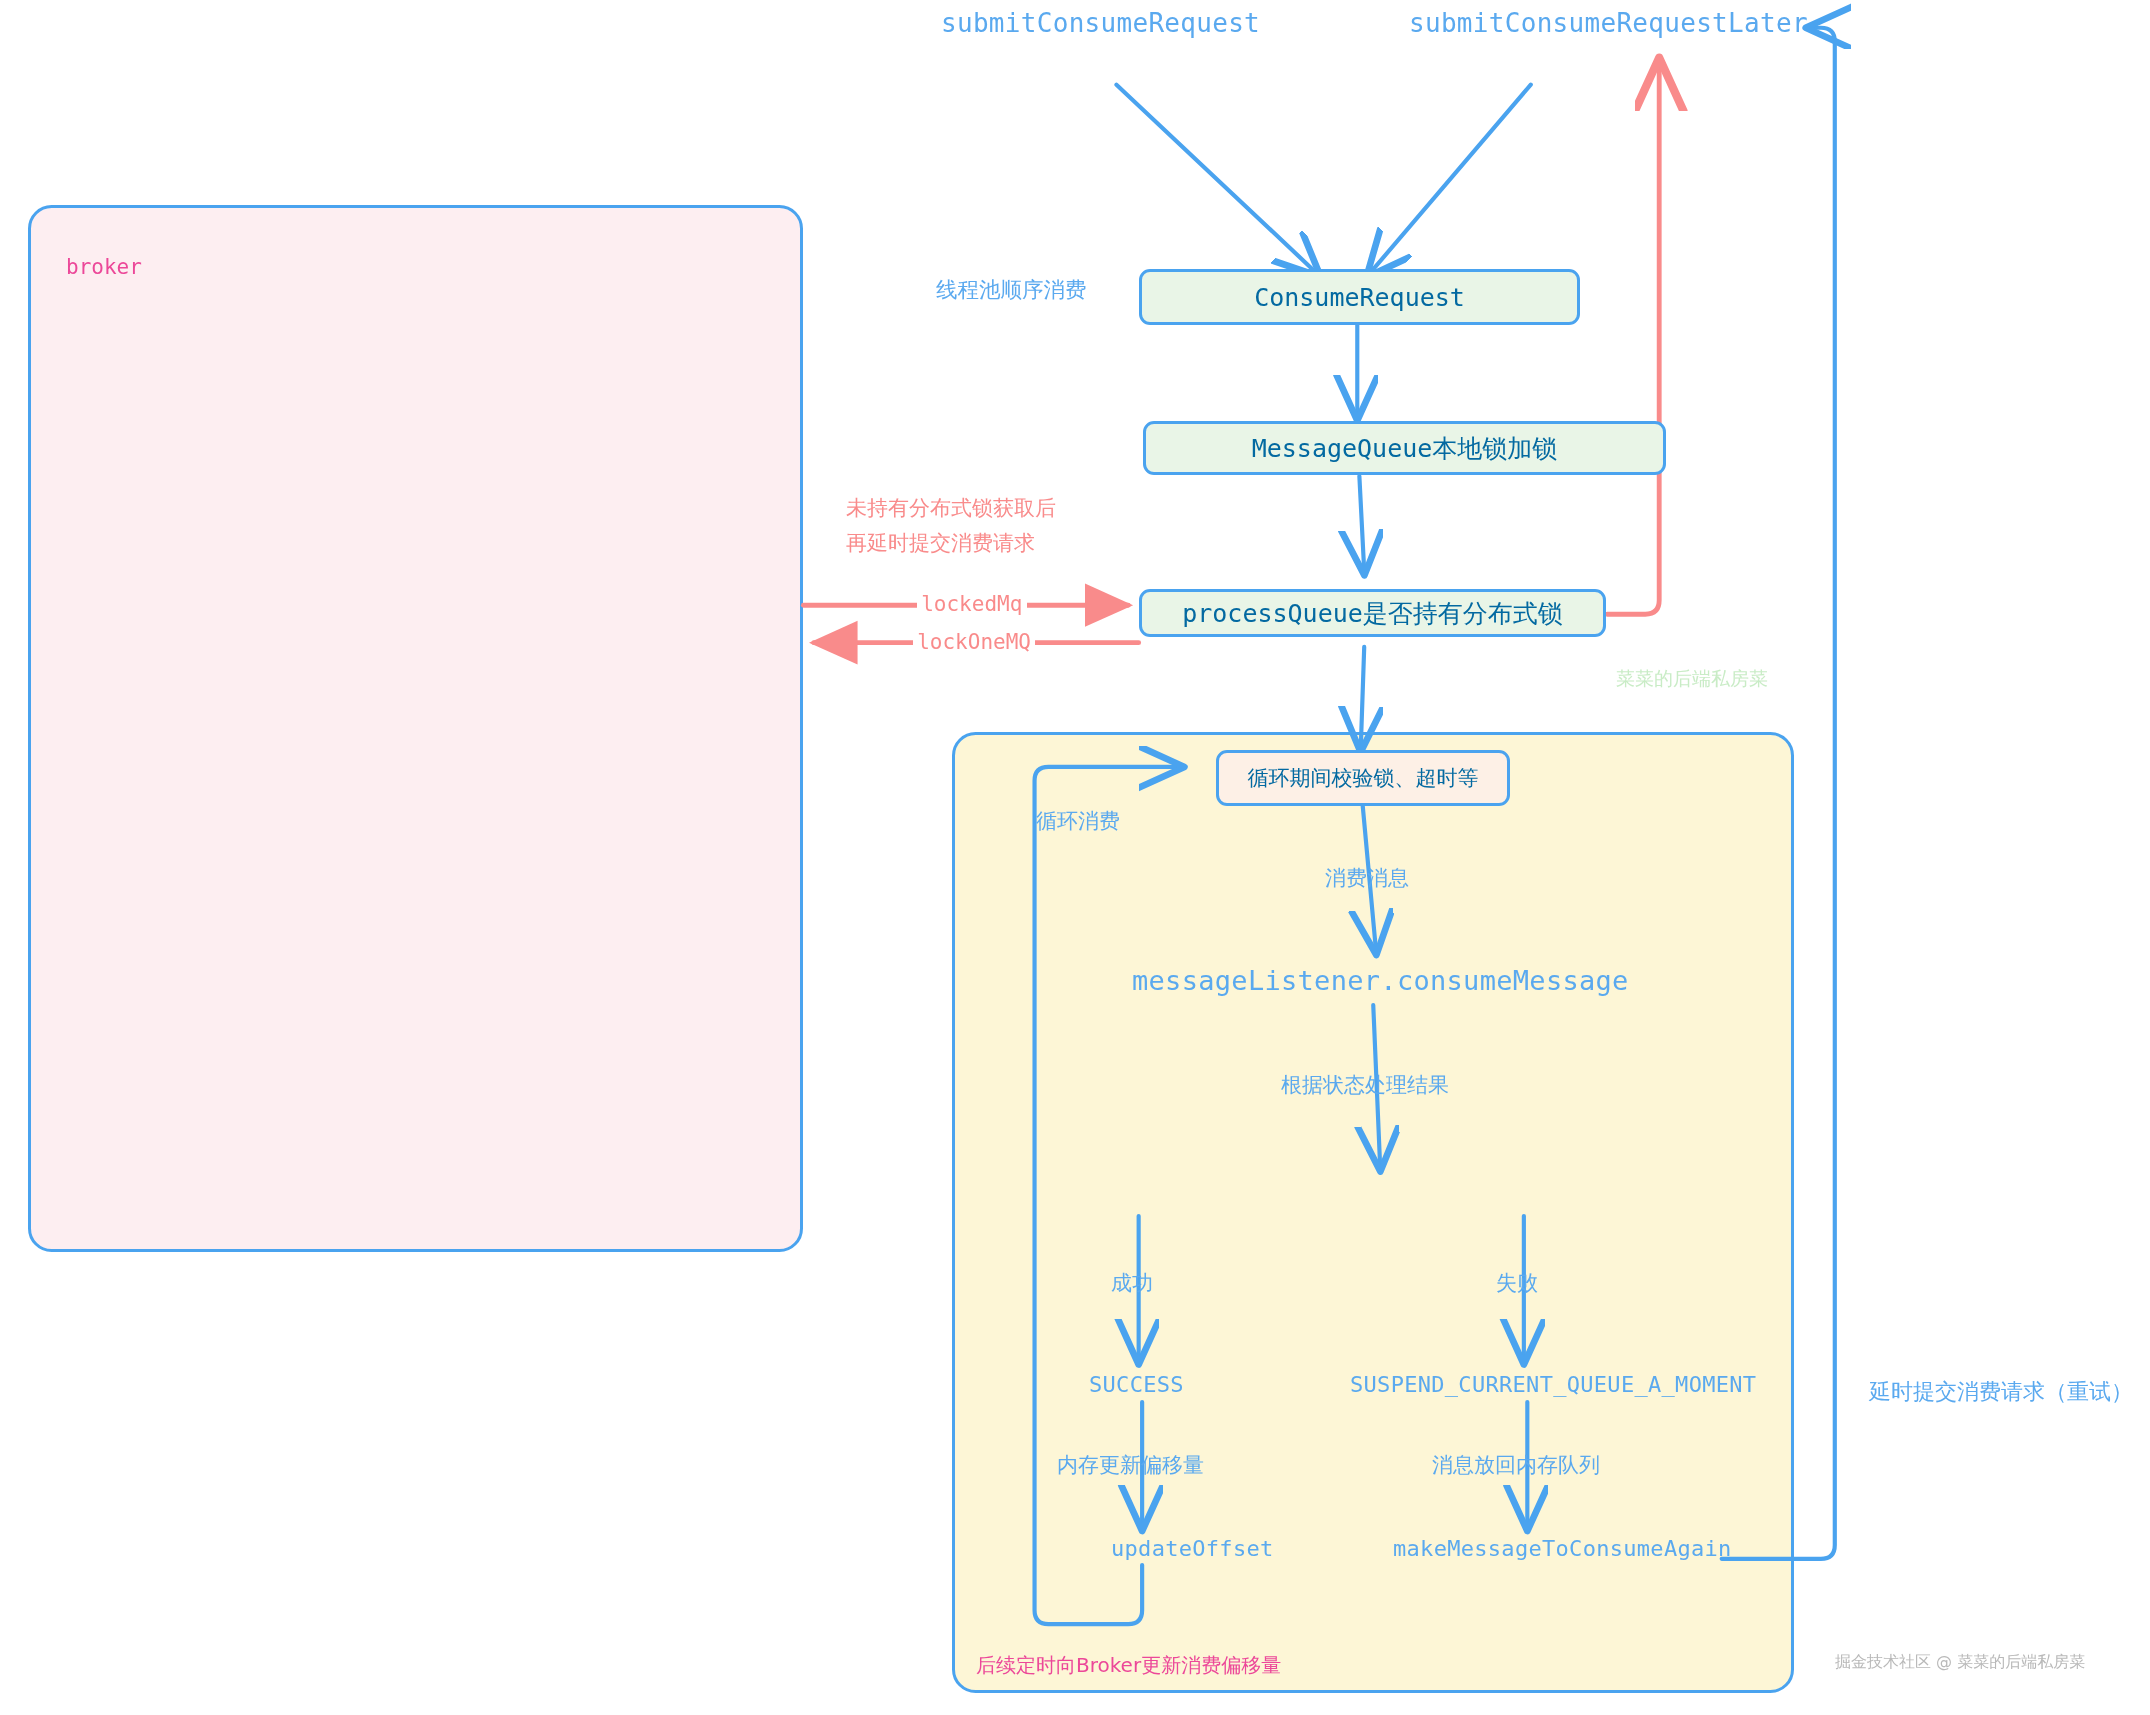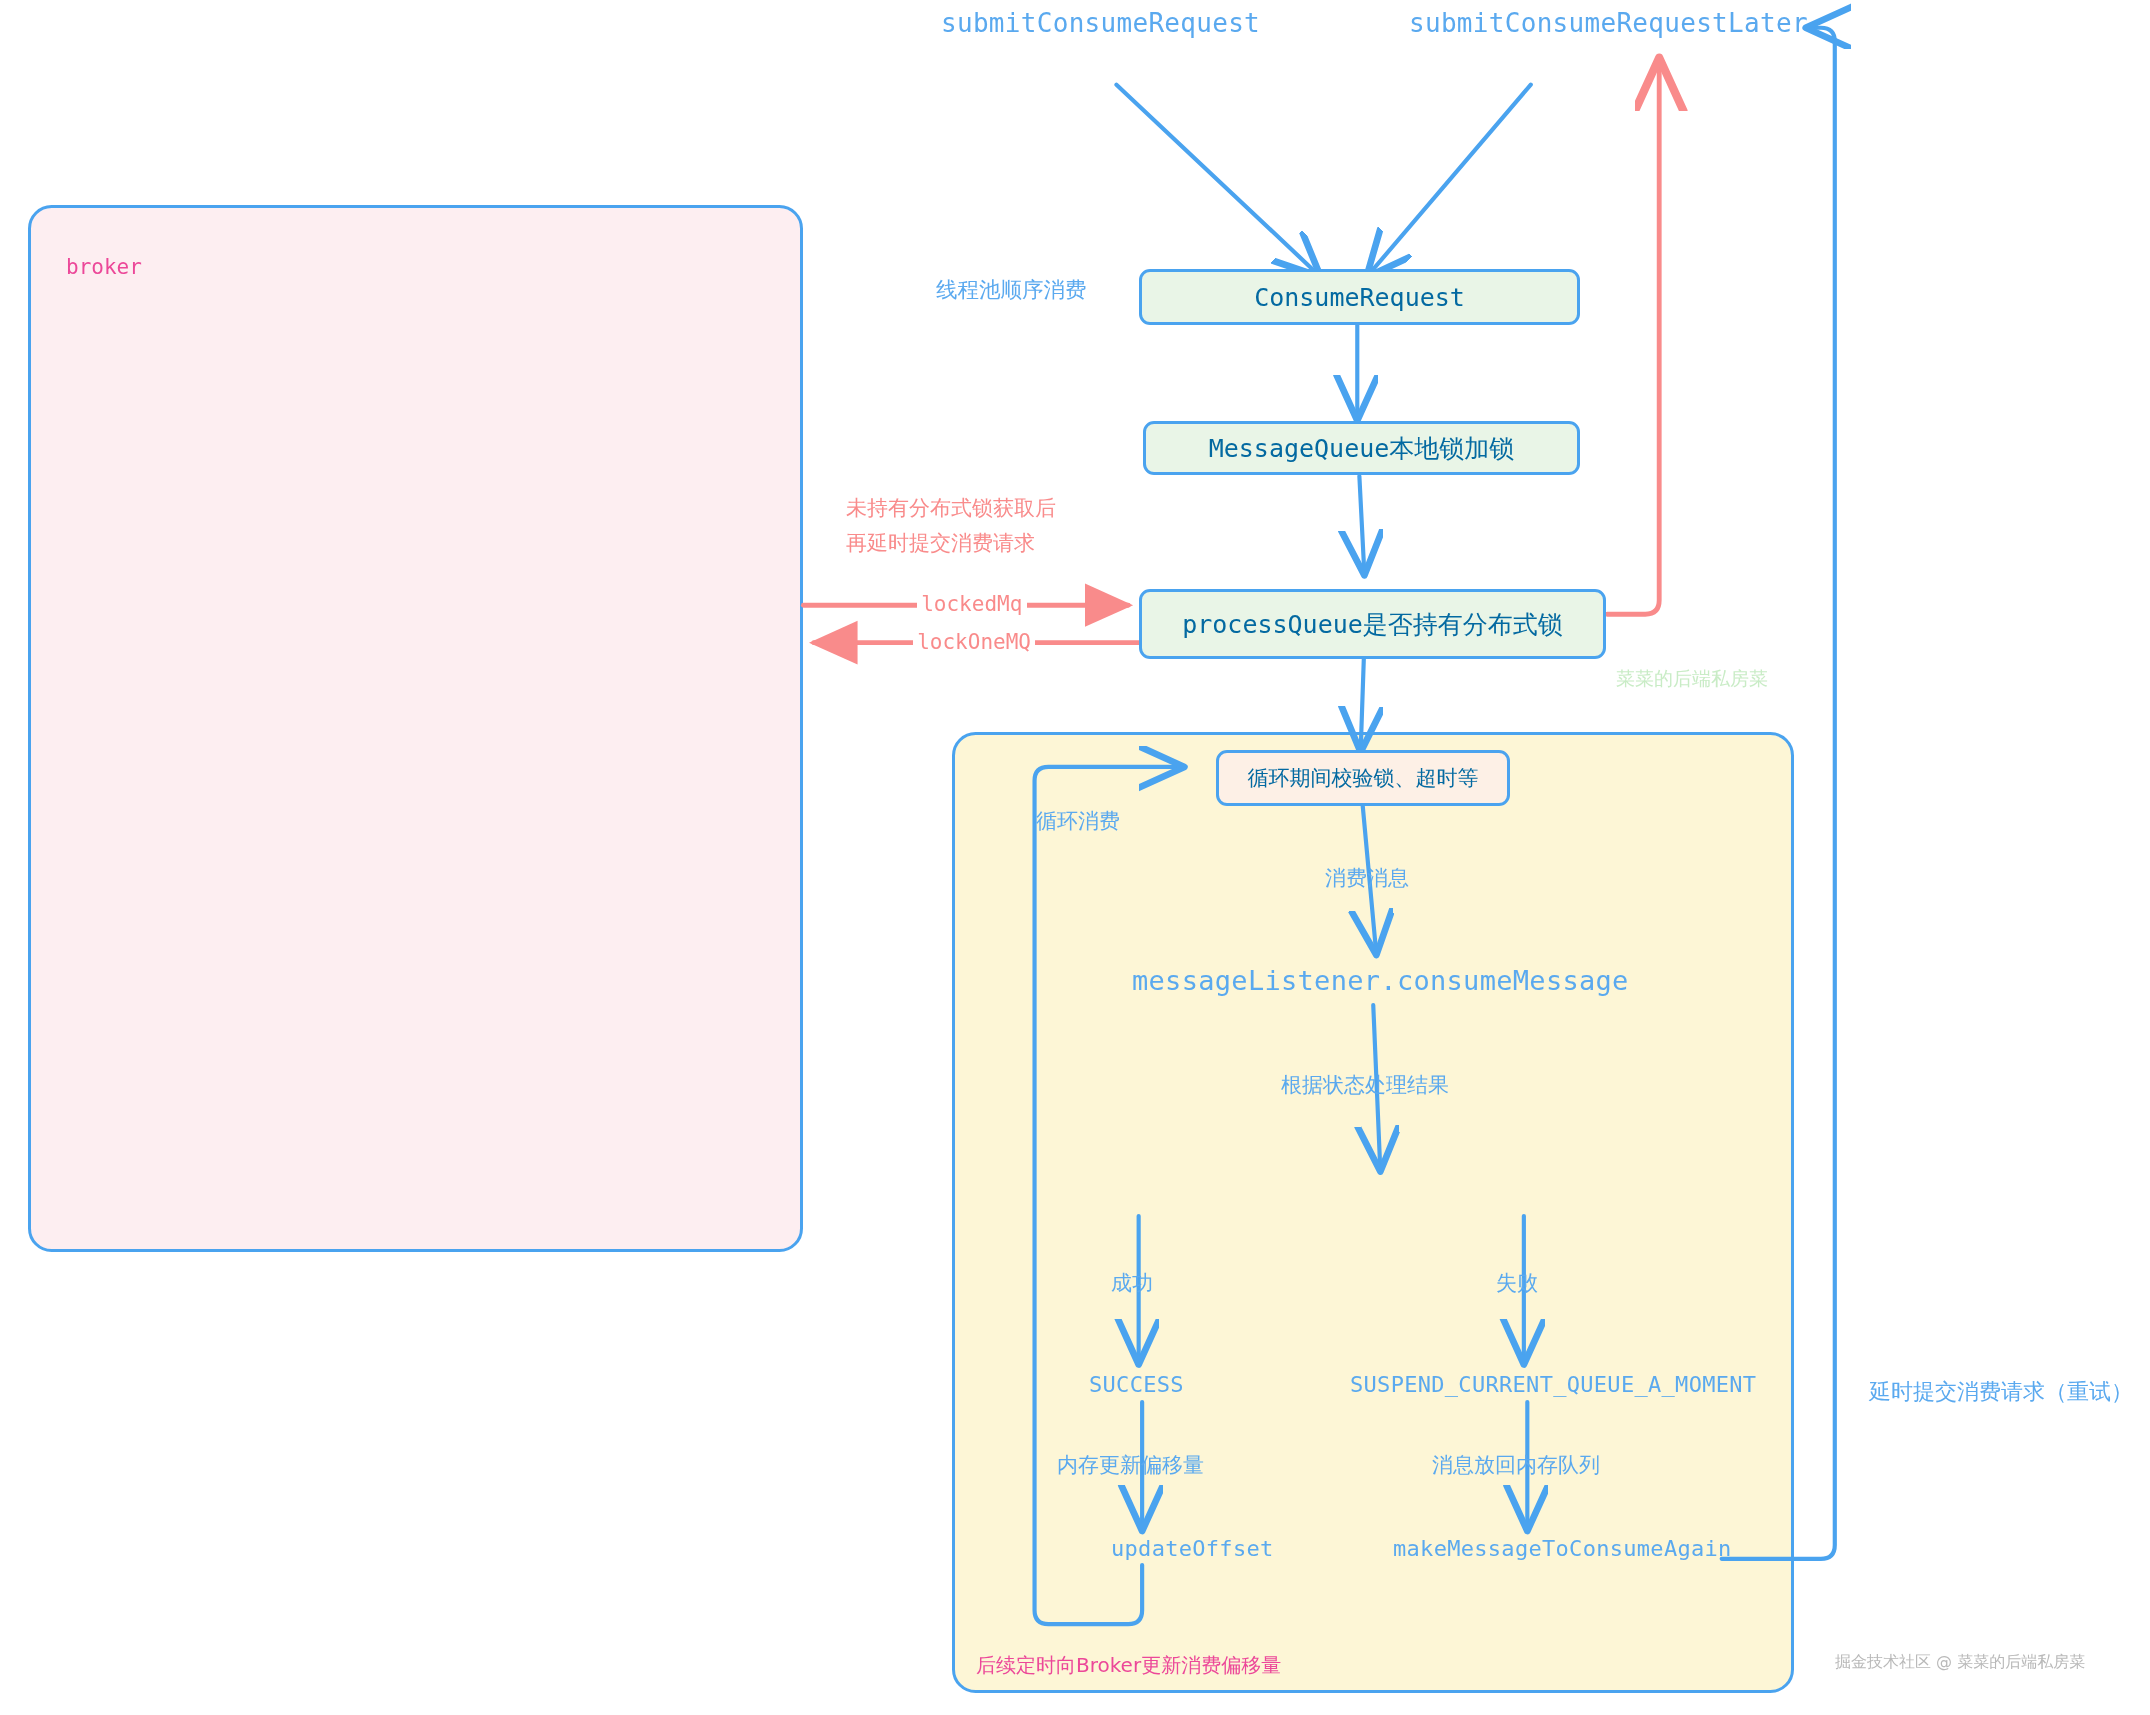--- a/index.html
+++ b/index.html
@@ -159,7 +159,7 @@
 
   <div class="bnode" style="left:1139px; top:269px; width:441px; height:56px; background:#e9f5e7; font-size:25px;">ConsumeRequest</div>
 
-  <div class="bnode" style="left:1143px; top:421px; width:437px; height:54px; background:#e9f5e7; font-size:25px;">MessageQueue本地锁加锁</div>
+  <div class="bnode" style="left:1143px; top:421px; width:523px; height:54px; background:#e9f5e7; font-size:25px;">MessageQueue本地锁加锁</div>
 
   <div class="bnode" style="left:1139px; top:589px; width:467px; height:70px; background:#e9f5e7; font-size:25px;">processQueue是否持有分布式锁</div>
 

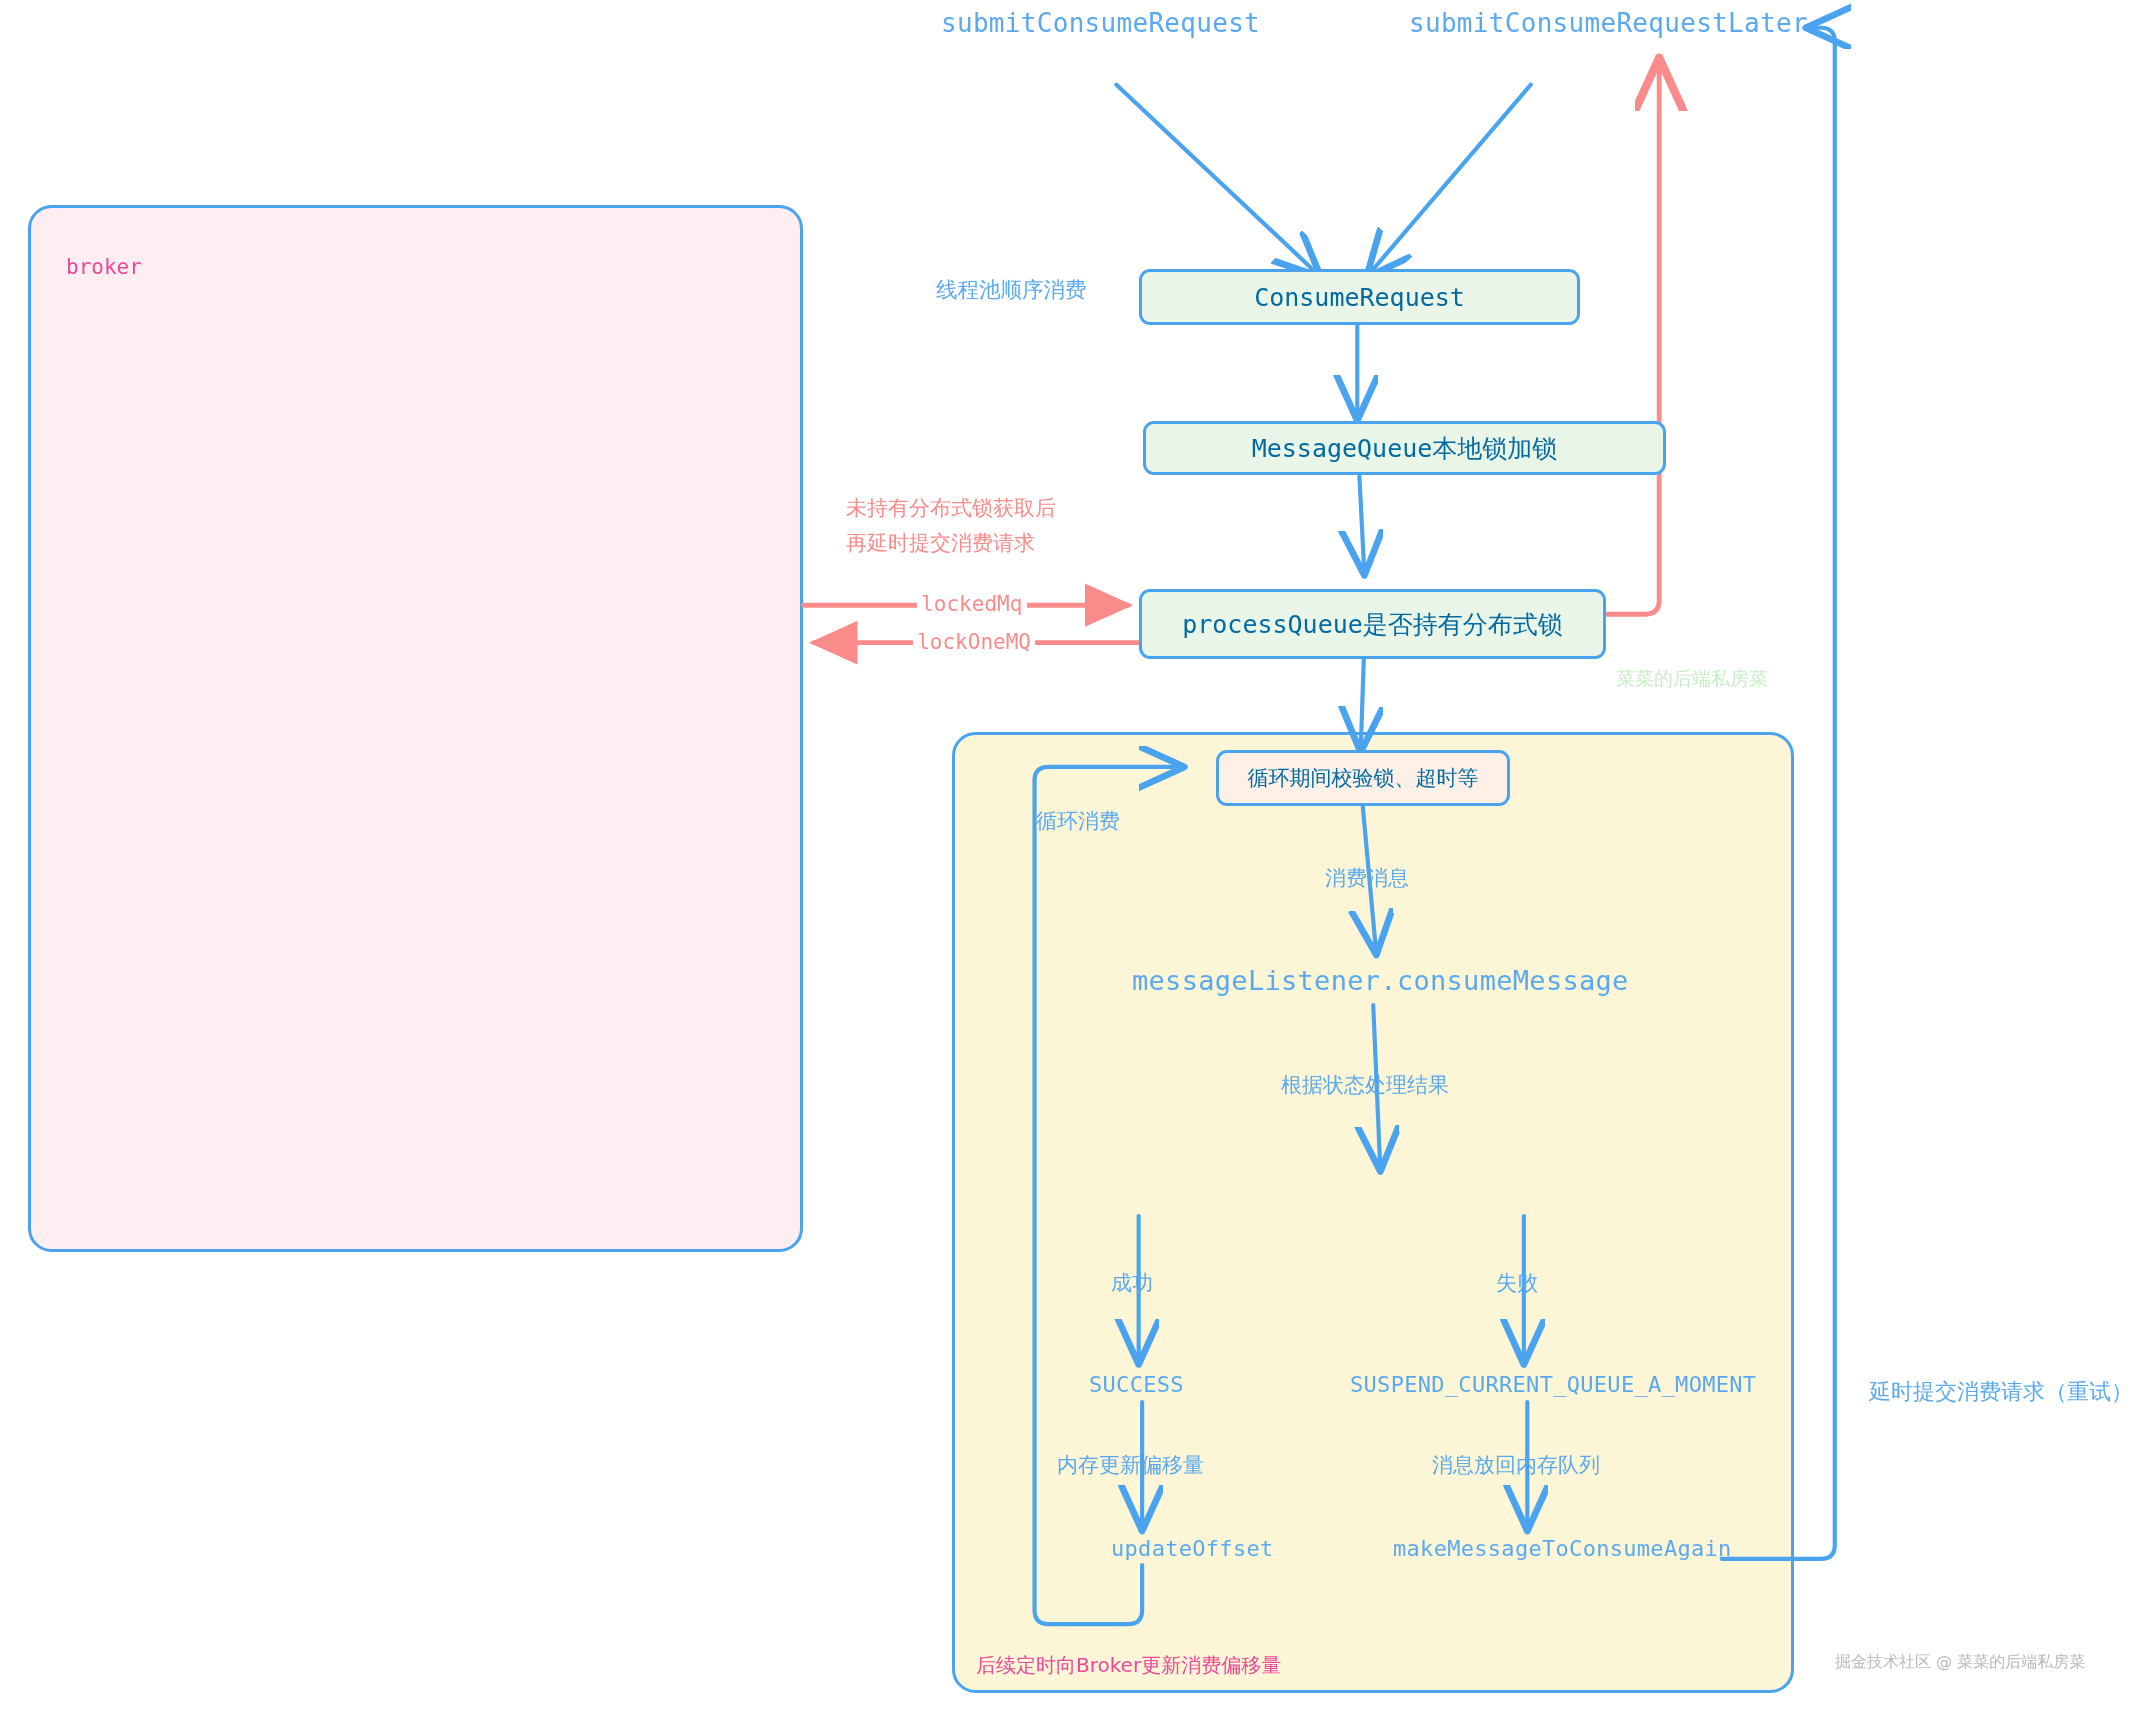--- a/index.html
+++ b/index.html
@@ -161,7 +161,7 @@
 
   <div class="bnode" style="left:1143px; top:421px; width:523px; height:54px; background:#e9f5e7; font-size:25px;">MessageQueue本地锁加锁</div>
 
-  <div class="bnode" style="left:1139px; top:589px; width:467px; height:70px; background:#e9f5e7; font-size:25px;">processQueue是否持有分布式锁</div>
+  <div class="bnode" style="left:1139px; top:589px; width:467px; height:48px; background:#e9f5e7; font-size:25px;">processQueue是否持有分布式锁</div>
 
   <div class="bnode" style="left:1216px; top:750px; width:294px; height:56px; background:#fdf0e6; font-size:21px;">循环期间校验锁、超时等</div>
 

